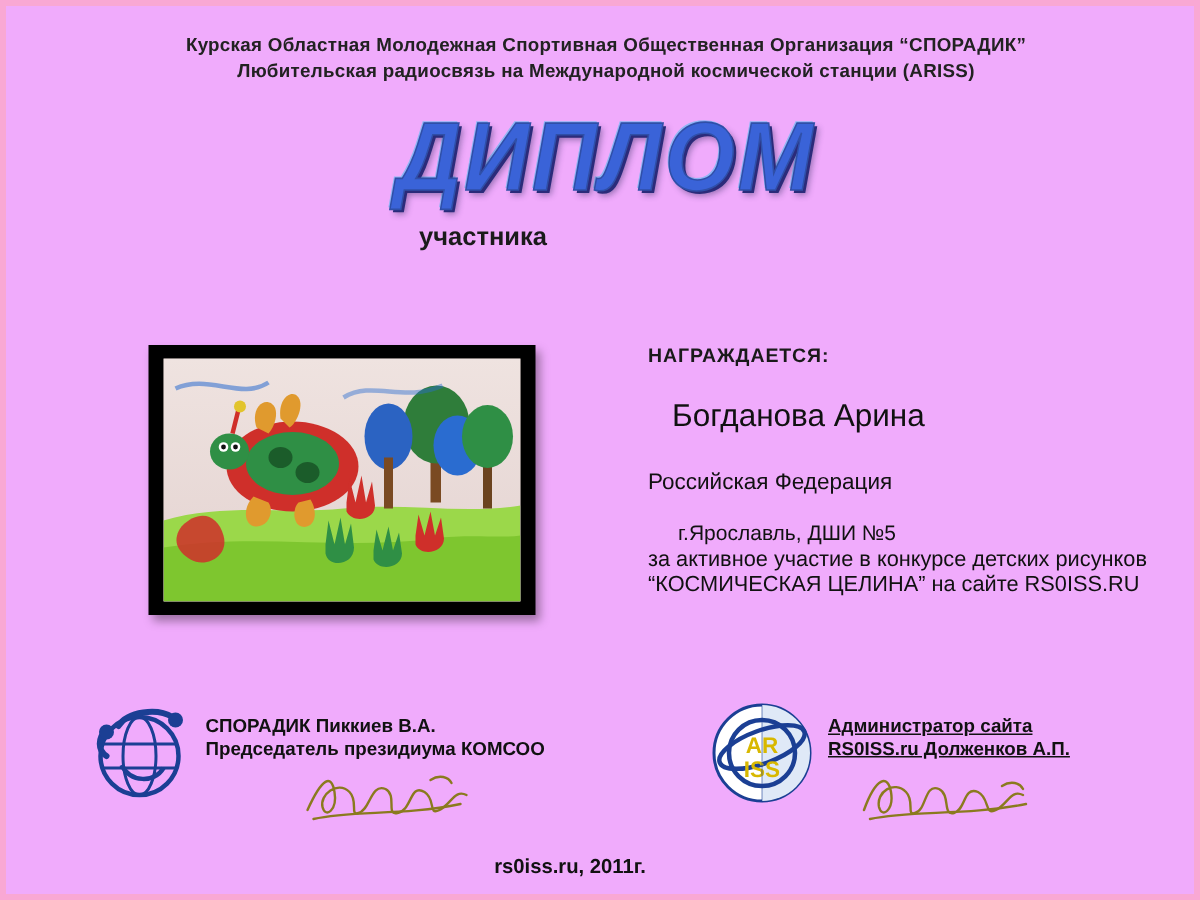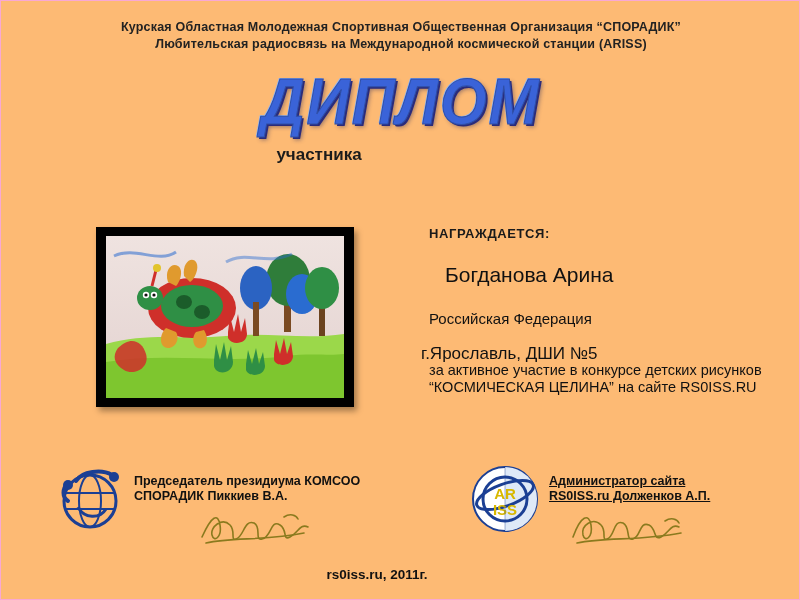--- a/index.html
+++ b/index.html
@@ -14,10 +14,10 @@
     position: relative;
     width: 800px;
     height: 600px;
-    background: #fdba74;
+    background: #f0abfc;
     overflow: hidden;
     box-sizing: border-box;
-    border: 1px solid #f9a8d4;
+    border: 4px solid #f9a8d4;
   }
 
   

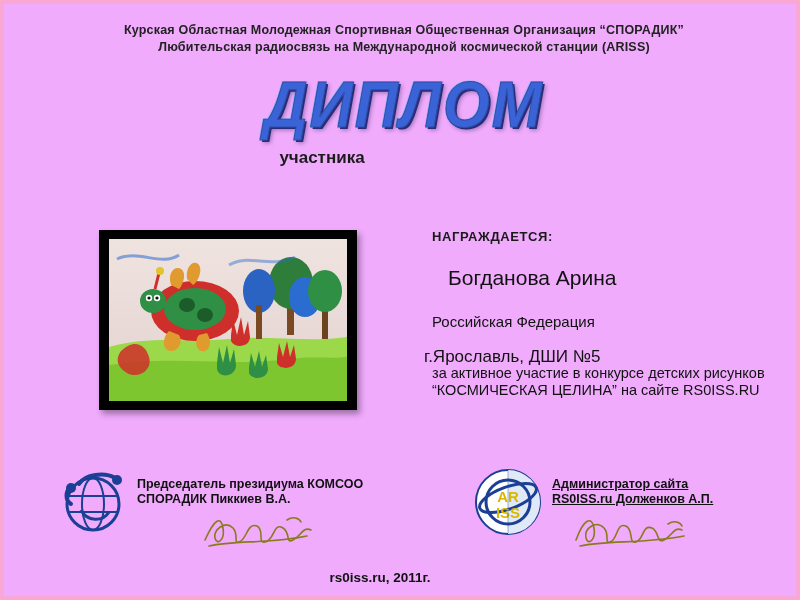--- a/index.html
+++ b/index.html
@@ -116,9 +116,9 @@
   }
   .recipient-city {
     position: absolute;
-    left: 420px;
+    left: 448px;
     top: 343px;
-    font-size: 17px;
+    font-size: 14px;
     color: #111111;
   }
   .award-reason {

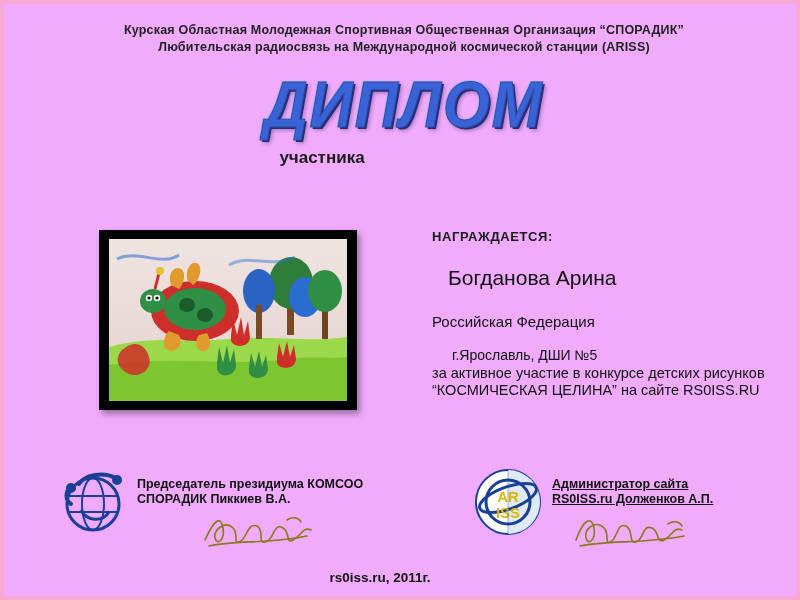--- a/index.html
+++ b/index.html
@@ -272,8 +272,8 @@
       <path d="M22 44 C28 56 44 56 50 46" stroke="#1b3f94" stroke-width="3" fill="none"></path>
     </svg>
     <div class="sig-text">
+      <div>СПОРАДИК Пиккиев В.А.</div>
       <div>Председатель президиума КОМСОО</div>
-      <div>СПОРАДИК Пиккиев В.А.</div>
     </div>
     <svg class="signature-scribble" width="120" height="44" viewBox="0 0 120 44" xmlns="http://www.w3.org/2000/svg">
       <g fill="none" stroke="#8a7a1e" stroke-width="1.6" stroke-linecap="round">

